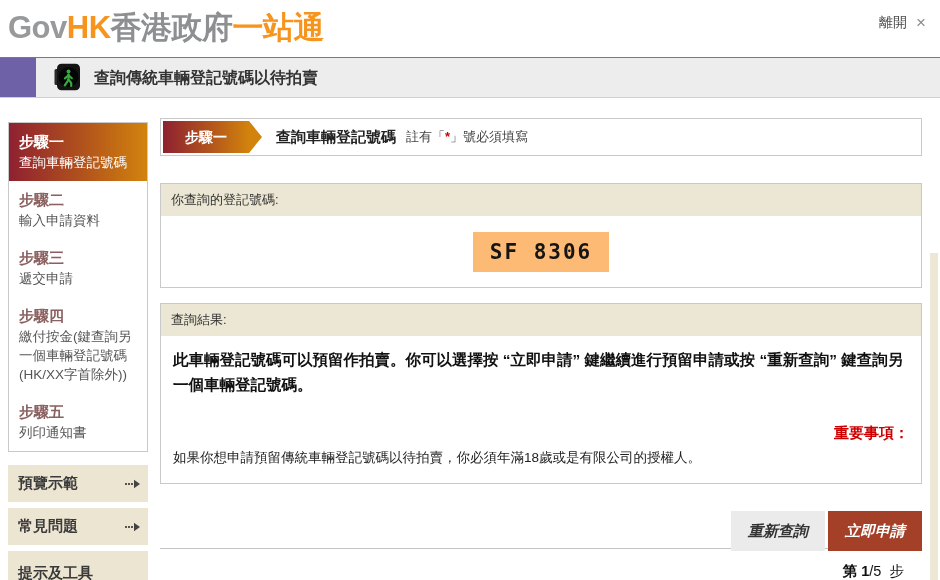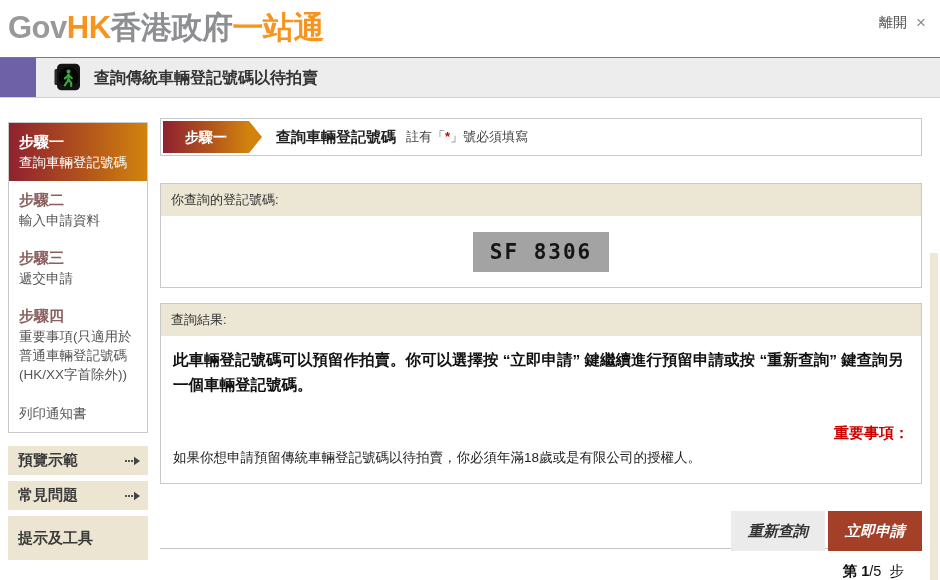--- a/index.html
+++ b/index.html
@@ -54,7 +54,7 @@
   .box-header { background:#ece7d4; padding:7px 10px; font-size:13px; color:#333; }
   .query-box { margin-top:27px; }
   .plate-body { height:71px; display:flex; align-items:center; justify-content:center; }
-  .plate { background:#a3a3a3; color:#151515; font-family:"DejaVu Sans Mono",monospace; font-weight:bold;
+  .plate { background:#fdba74; color:#151515; font-family:"DejaVu Sans Mono",monospace; font-weight:bold;
            font-size:21px; letter-spacing:2px; padding:8px 17px; }
 
   .result-box { margin-top:15px; }

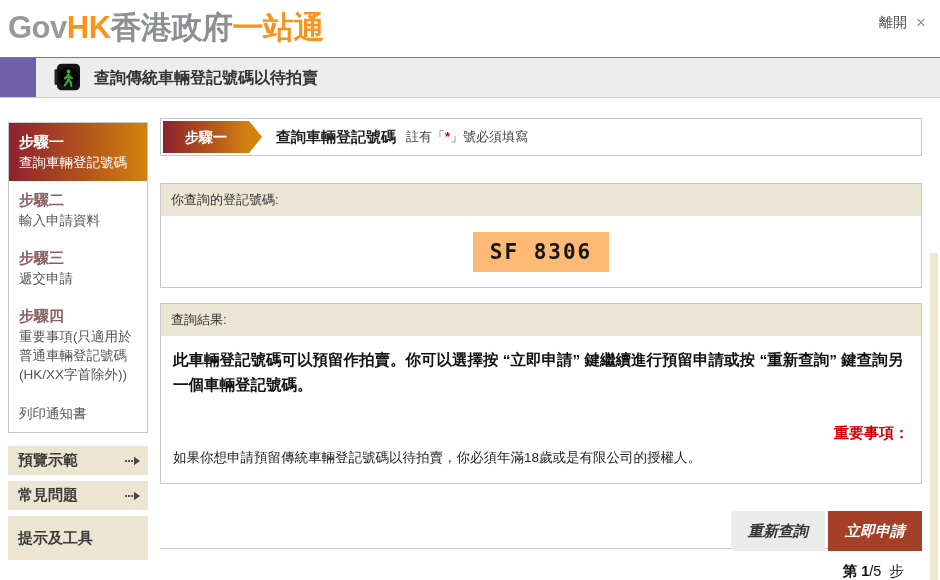--- a/index.html
+++ b/index.html
@@ -121,7 +121,7 @@
     </div>
     <div class="step">
       <div class="t">步驟四</div>
-      <div class="s">重要事項(只適用於普通車輛登記號碼(HK/XX字首除外))</div>
+      <div class="s">繳付按金(鍵查詢另一個車輛登記號碼(HK/XX字首除外))</div>
     </div>
     <div class="step">
       <div class="s">列印通知書</div>

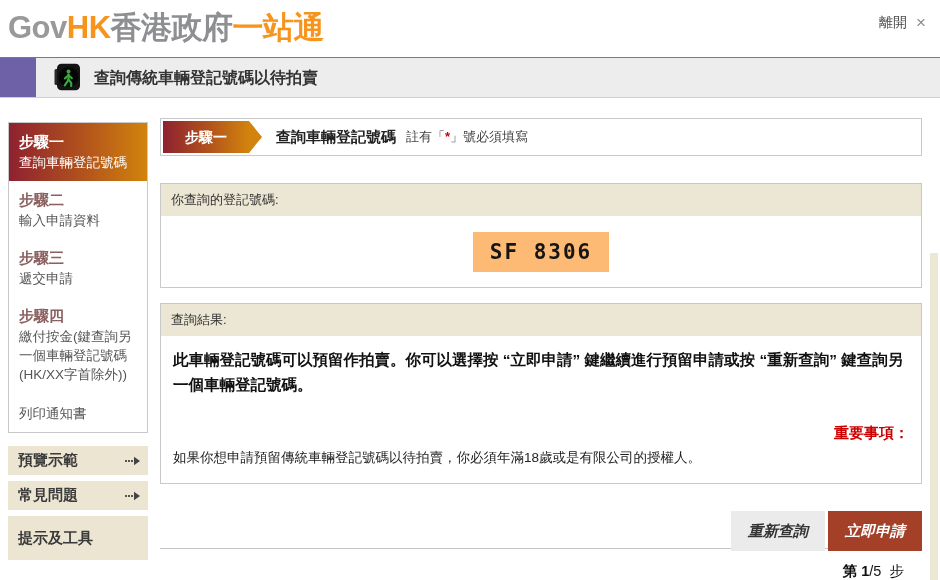--- a/index.html
+++ b/index.html
@@ -124,6 +124,7 @@
       <div class="s">繳付按金(鍵查詢另一個車輛登記號碼(HK/XX字首除外))</div>
     </div>
     <div class="step">
+      <div class="t">步驟五</div>
       <div class="s">列印通知書</div>
     </div>
   </div>

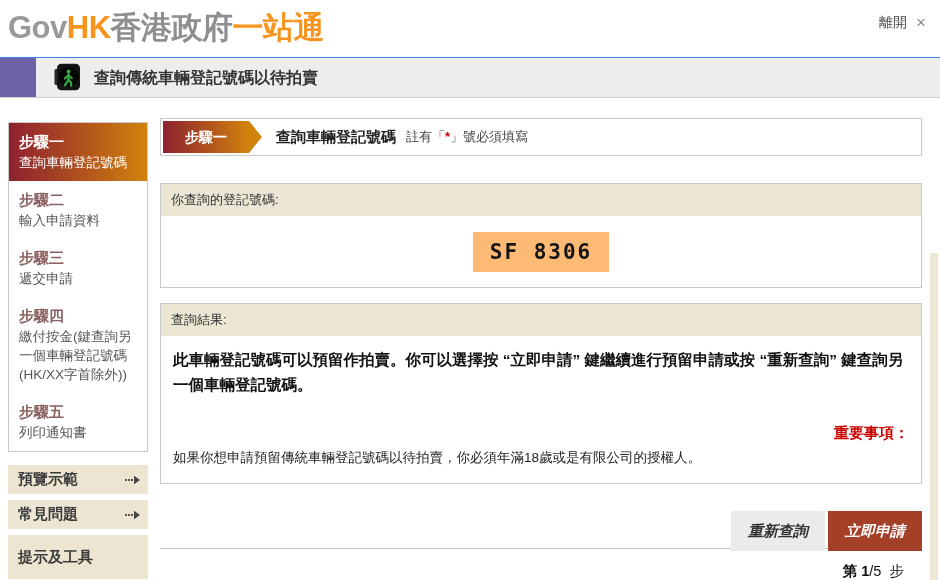--- a/index.html
+++ b/index.html
@@ -32,7 +32,7 @@
   .step .s { font-size:13.5px; color:#555; margin-top:2px; line-height:19px; }
   .step.active { background:linear-gradient(90deg,#8e2130,#b2541c 55%,#d2830d); }
   .step.active .t, .step.active .s { color:#fff; }
-  .side-link { background:#ece5d2; height:29px; display:flex; align-items:center;
+  .side-link { background:#ece5d2; height:37px; display:flex; align-items:center;
                padding:0 8px 0 10px; cursor:pointer; }
   .side-link .lbl { font-size:15px; font-weight:bold; color:#3a3a3a; flex:1; }
   .ml13 { margin-top:13px; } .ml6 { margin-top:6px; }

